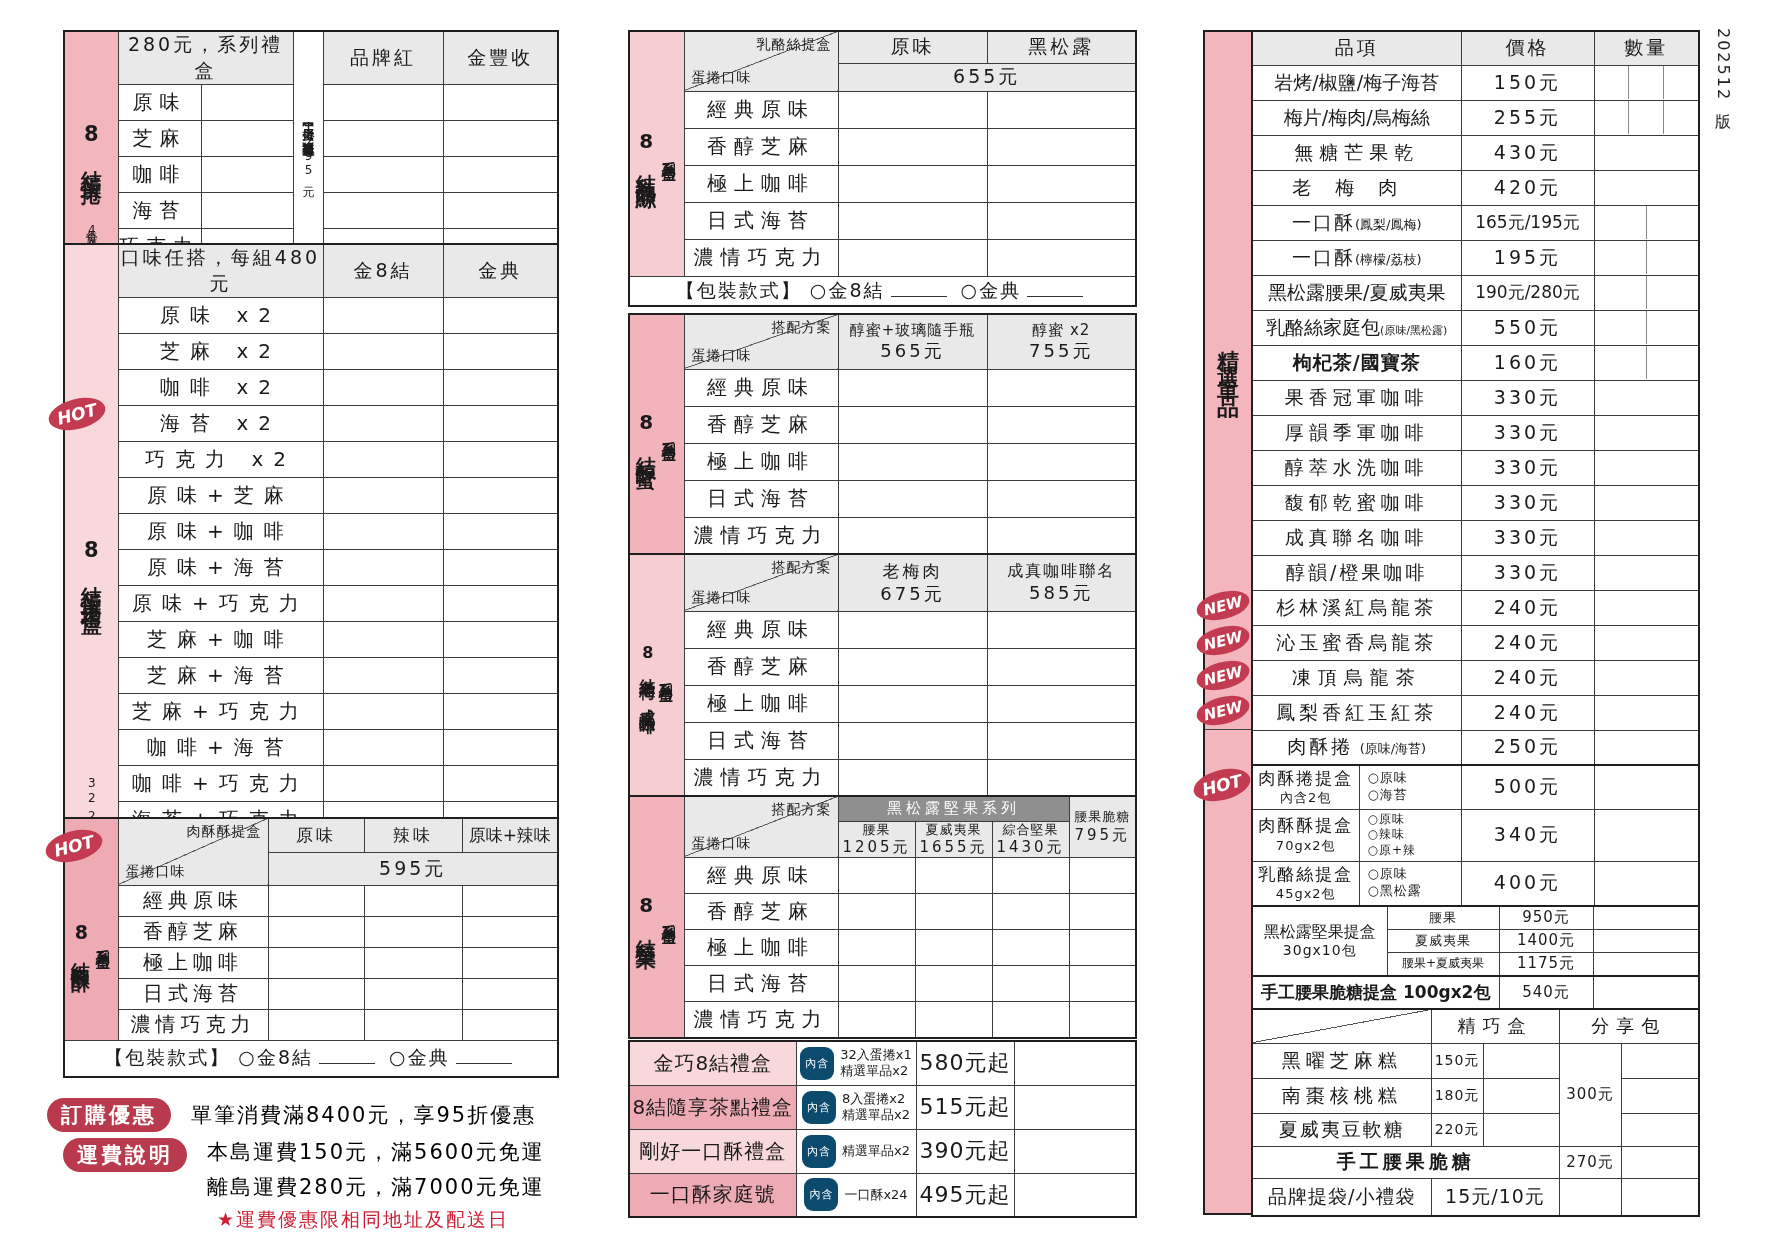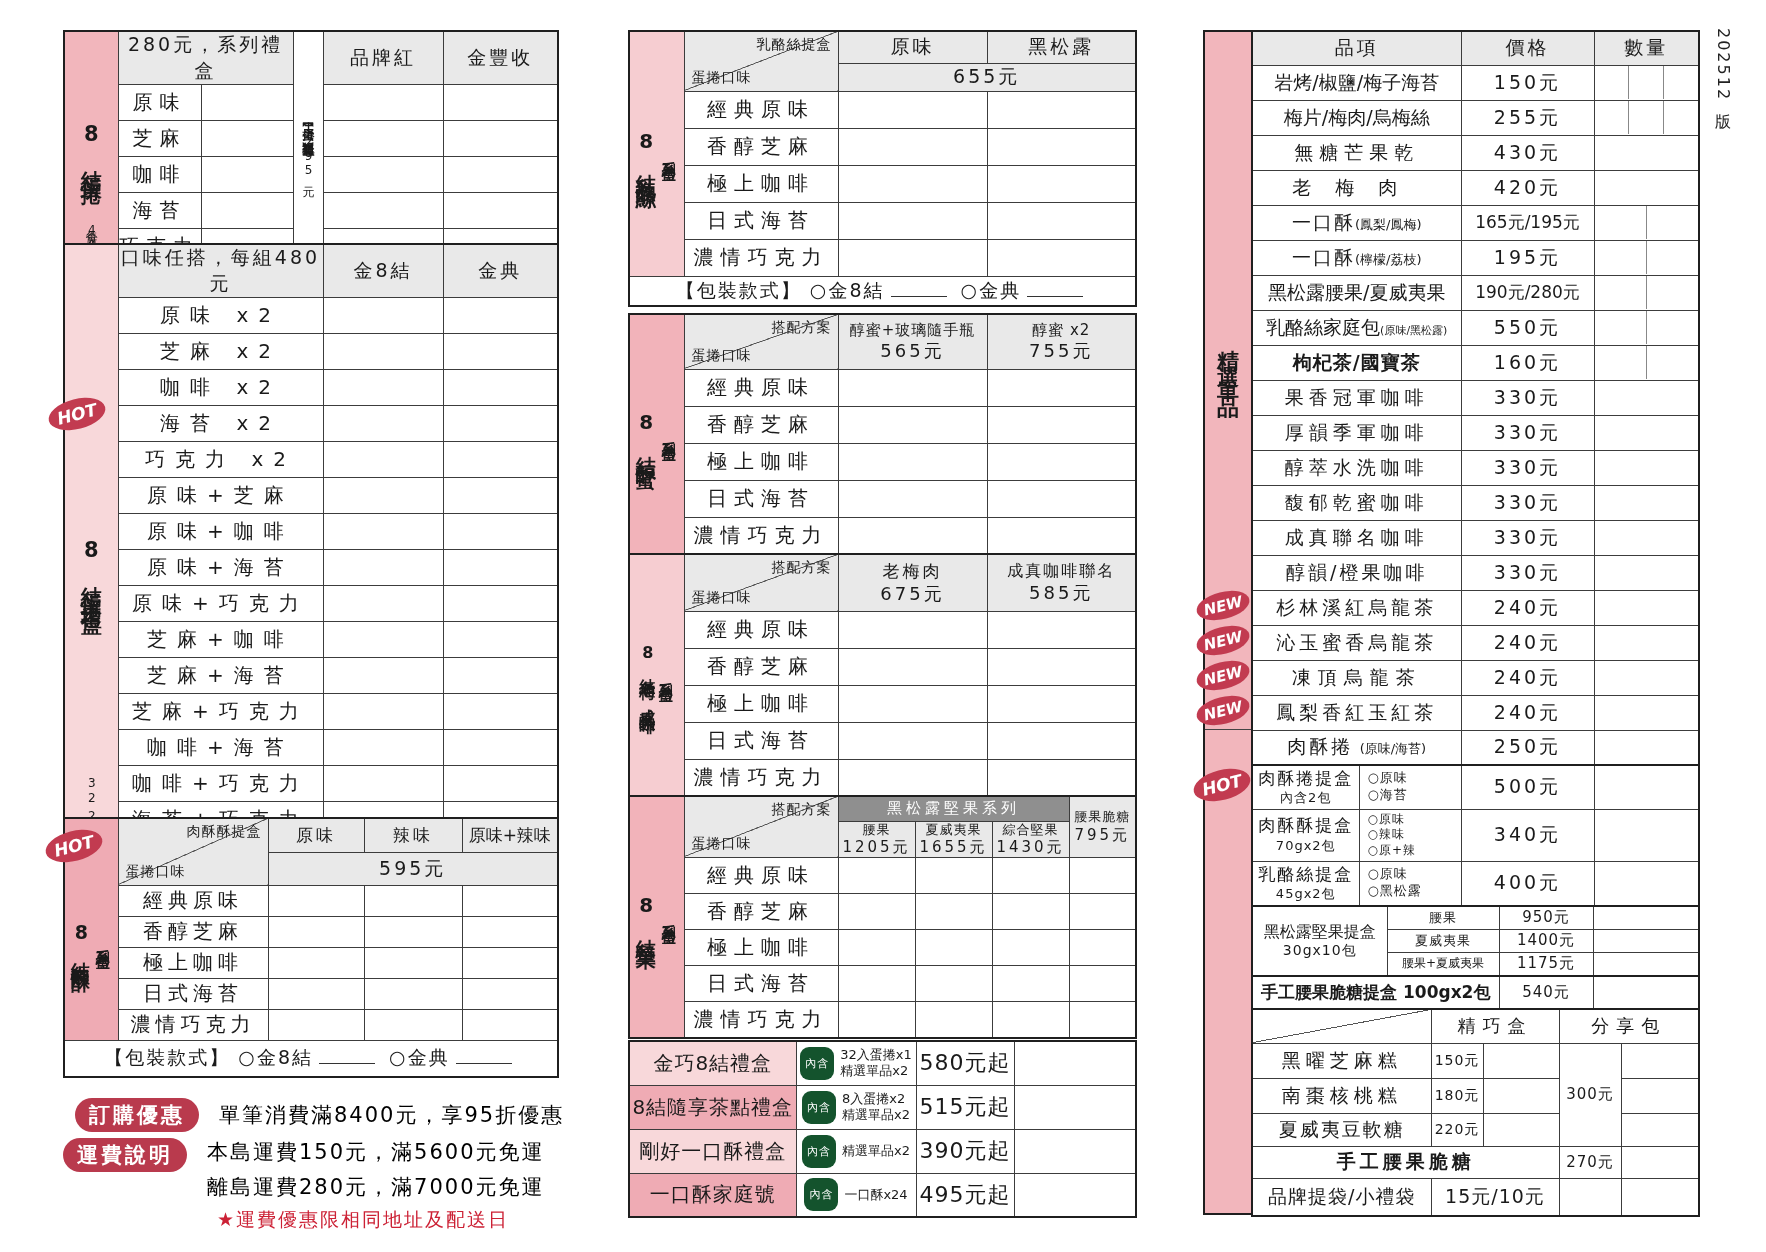--- a/index.html
+++ b/index.html
@@ -39,7 +39,7 @@
   .badge.sm{width:54px;height:27px;font-size:15px;}
   .pill{background:#b93a4d;color:#fff;font-weight:bold;border-radius:18px;font-size:21px;
         letter-spacing:3px;padding:3px 14px;display:inline-block;}
-  .tagpill{background:#14532d;color:#fff;border-radius:9px;font-size:11px;
+  .tagpill{background:#0c4a6e;color:#fff;border-radius:9px;font-size:11px;
            padding:9px 5px;letter-spacing:1px;display:inline-block;}
   .footerc{font-size:19px;letter-spacing:2px;}
   .blank{display:inline-block;width:56px;border-bottom:1.5px solid #333;height:15px;

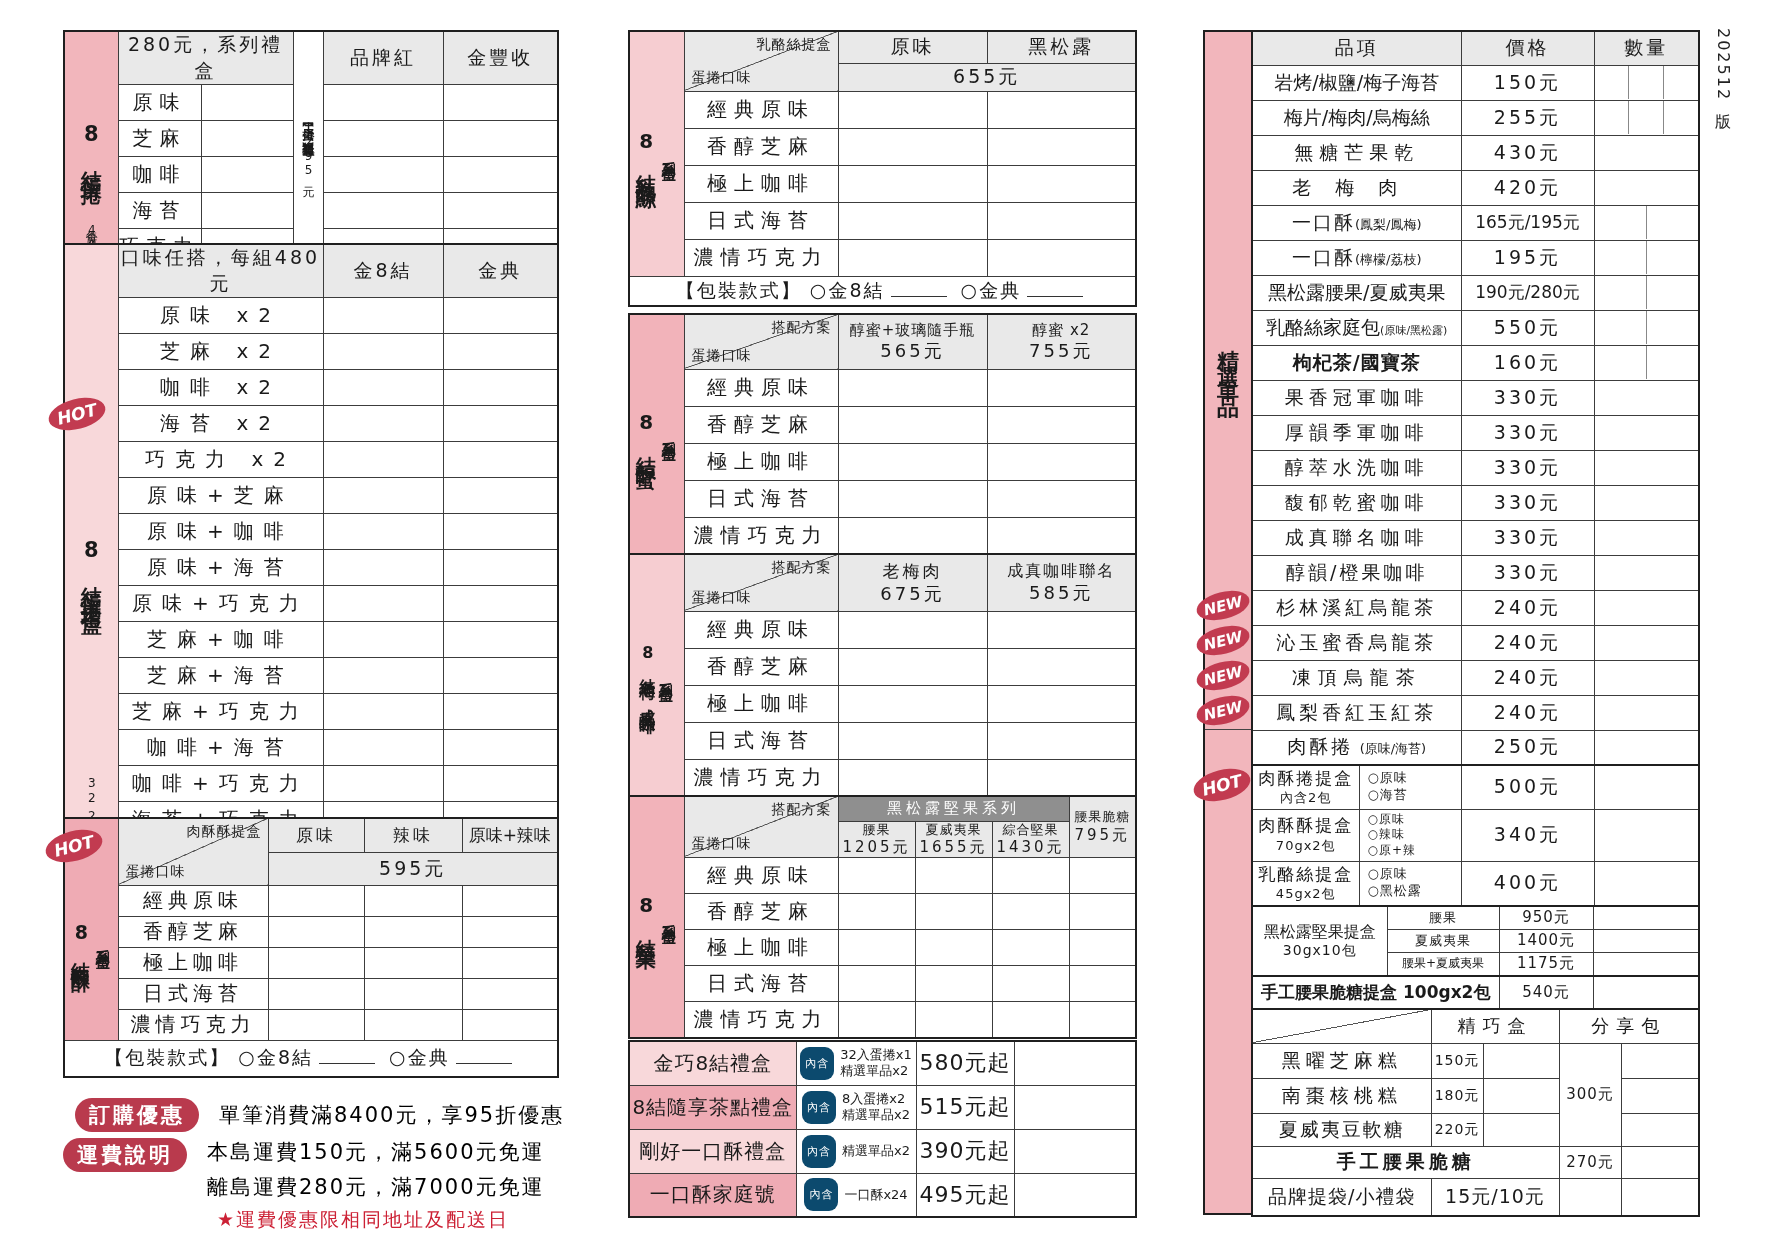--- a/index.html
+++ b/index.html
@@ -295,7 +295,7 @@
     </table>
 </div>
 
-<div class="sec" style="left:75px;top:1098px;display:flex;align-items:center;gap:20px;">
+<div class="sec" style="left:47px;top:1098px;display:flex;align-items:center;gap:20px;">
   <span class="pill">訂購優惠</span>
   <span class="promo-line">單筆消費滿8400元，享95折優惠</span>
 </div>

